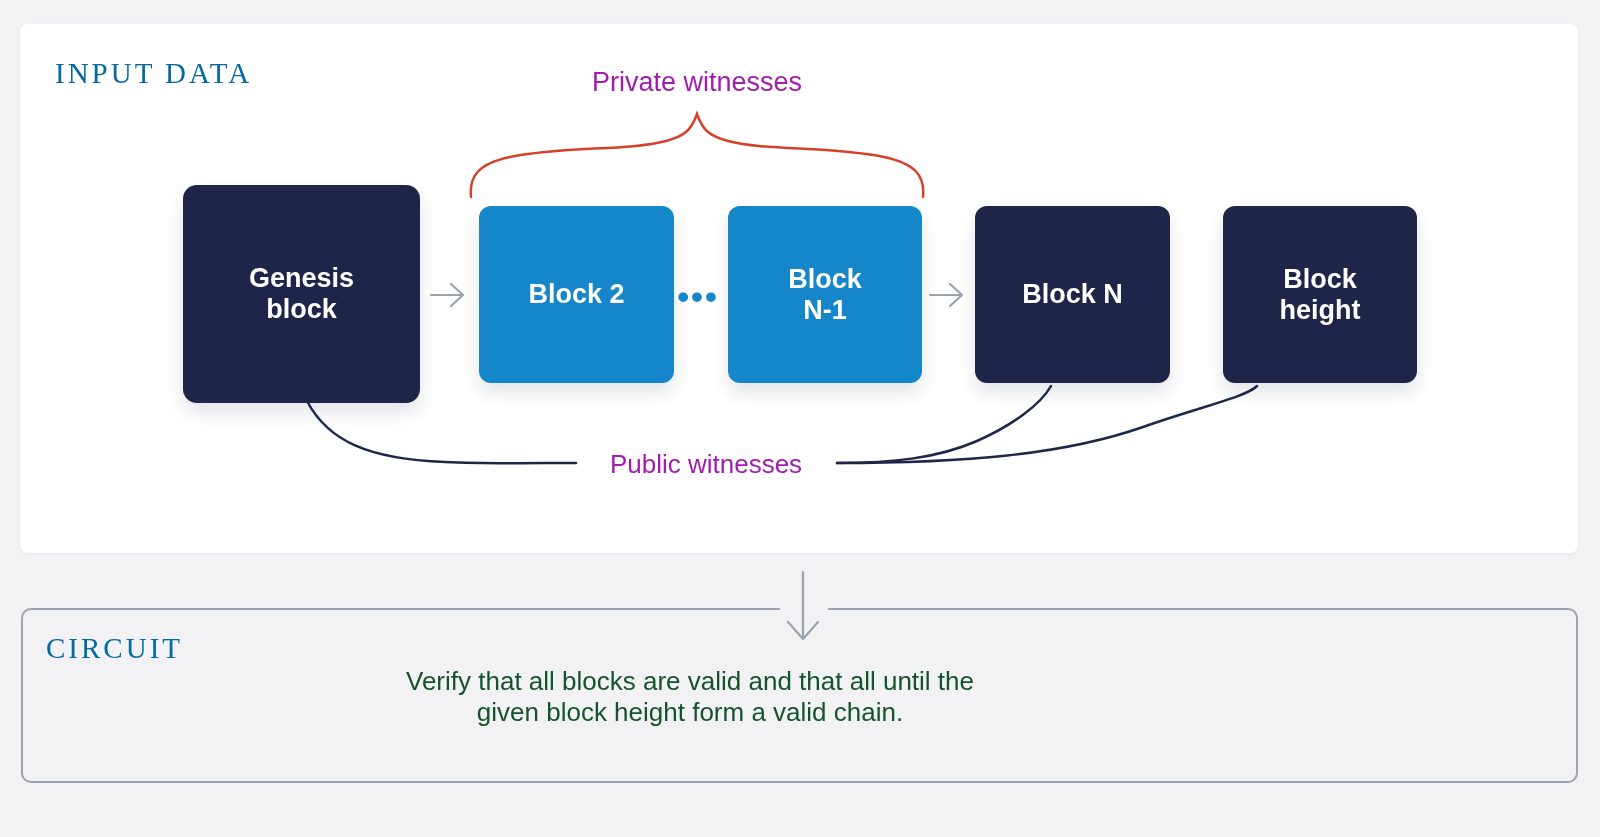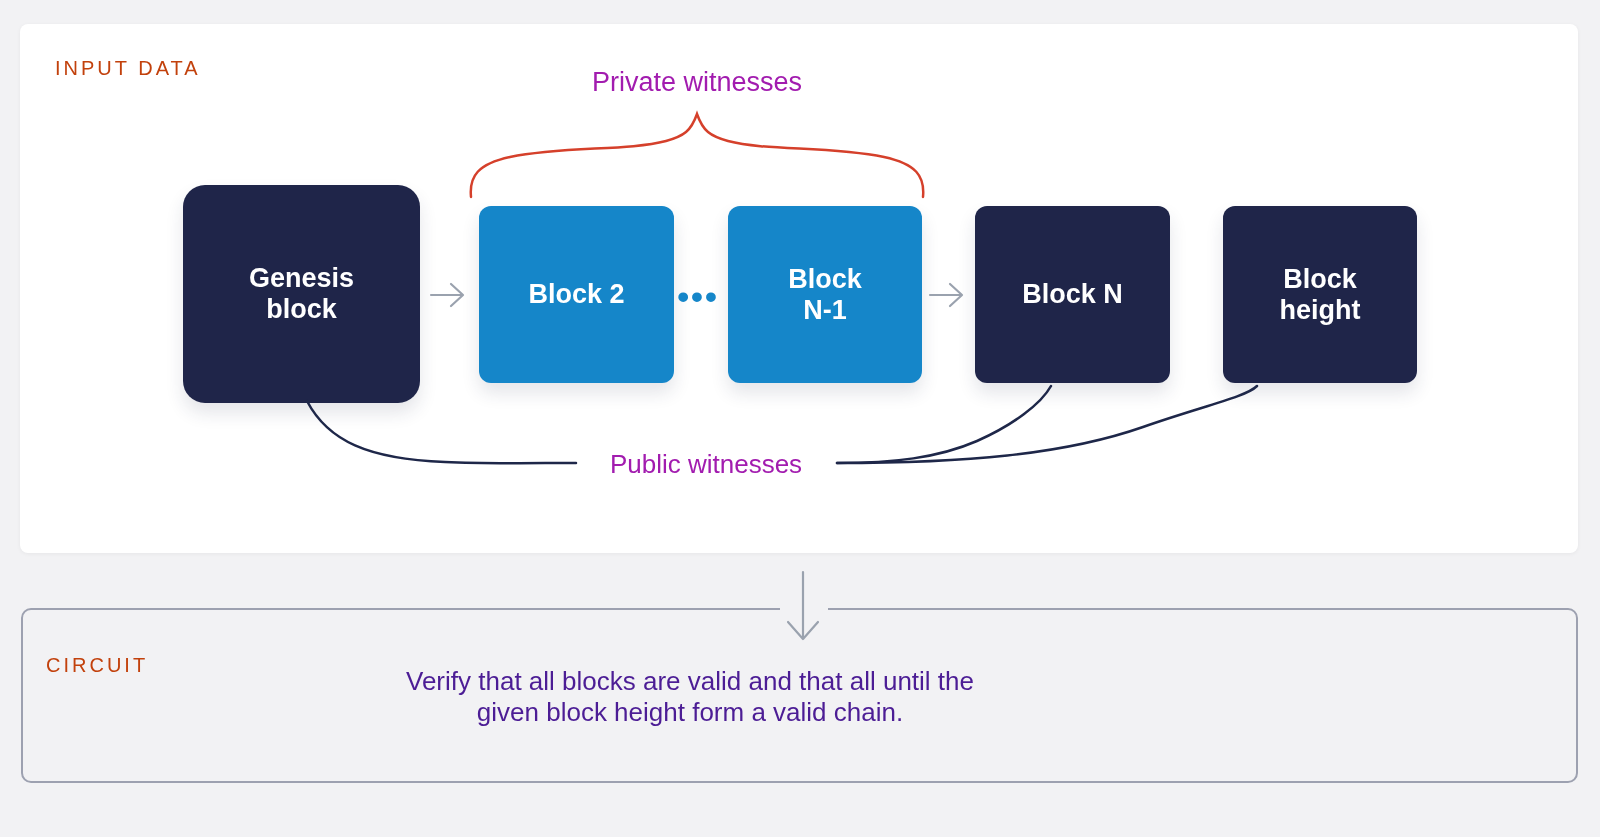--- a/index.html
+++ b/index.html
@@ -17,8 +17,9 @@
   }
   .panel-label{
     position:absolute;
-    font-size:20px;letter-spacing:3px;font-weight:500;color:#c2410c;
+    font-size:29px;letter-spacing:3px;font-weight:500;color:#0369a1;
     z-index:4;
+    font-family:Liberation Serif, serif;
   }
   #input-label{left:55px;top:57px;}
   #circuit-label{left:46px;top:632px;margin-top:22px;}

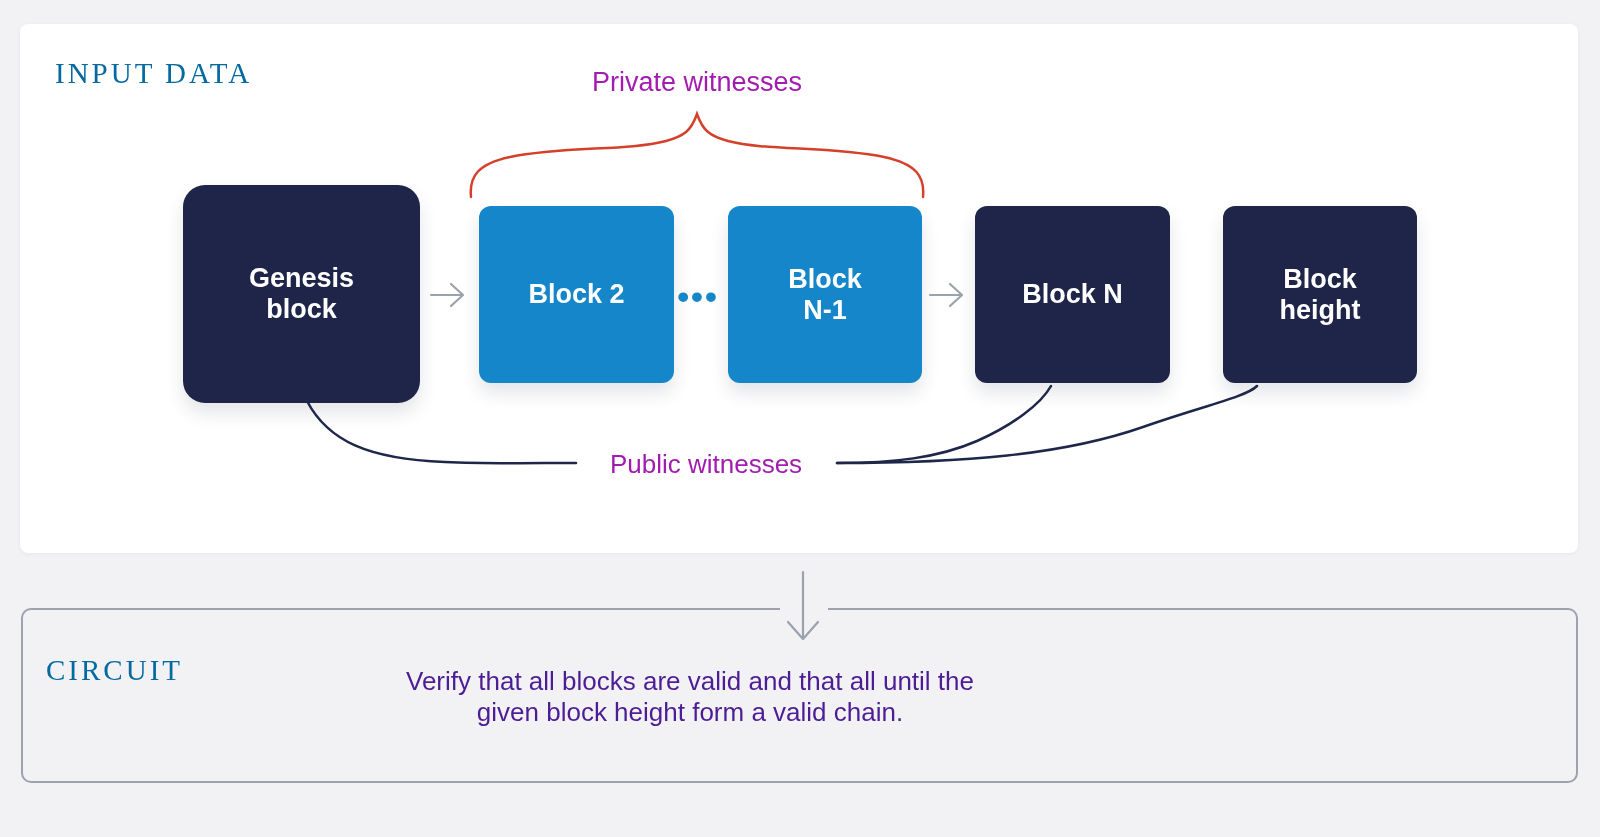--- a/index.html
+++ b/index.html
@@ -41,7 +41,7 @@
   }
   .block.dark{background:#1f2549;}
   .block.blue{background:#1586c9;}
-  #genesis-block{left:183px;top:185px;width:237px;height:218px;border-radius:22px;}
+  #genesis-block{left:183px;top:185px;width:237px;height:218px;border-radius:14px;}
   #block-2{left:479px;top:206px;width:195px;height:177px;}
   #block-n-1{left:728px;top:206px;width:194px;height:177px;}
   #block-n{left:975px;top:206px;width:195px;height:177px;}

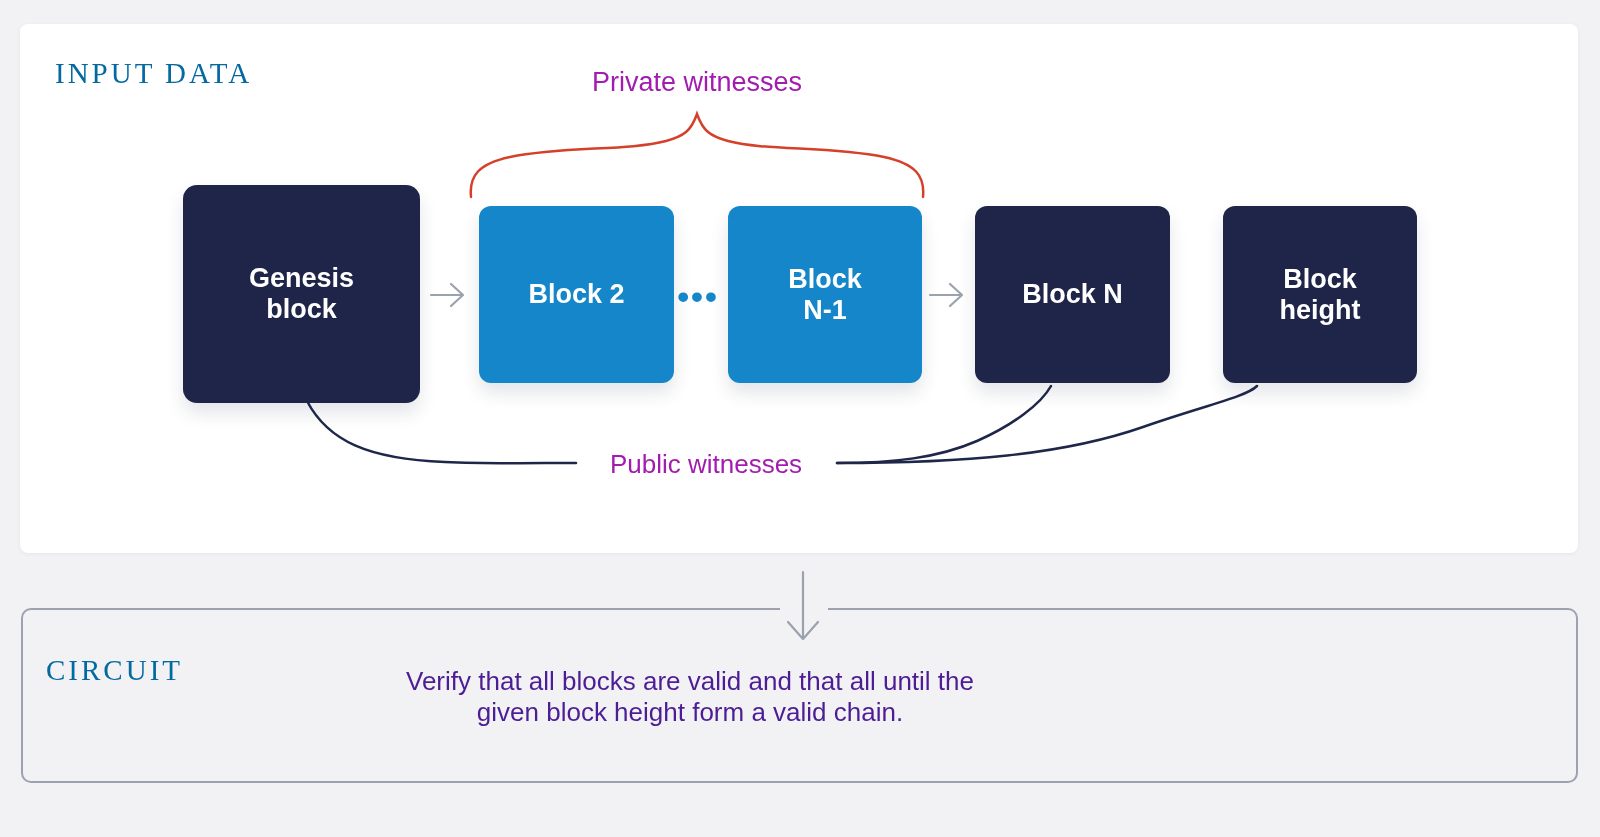--- a/index.html
+++ b/index.html
@@ -22,7 +22,7 @@
     font-family:Liberation Serif, serif;
   }
   #input-label{left:55px;top:57px;}
-  #circuit-label{left:46px;top:632px;margin-top:22px;}
+  #circuit-label{left:46px;top:632px;}
 
   
   .annotation{

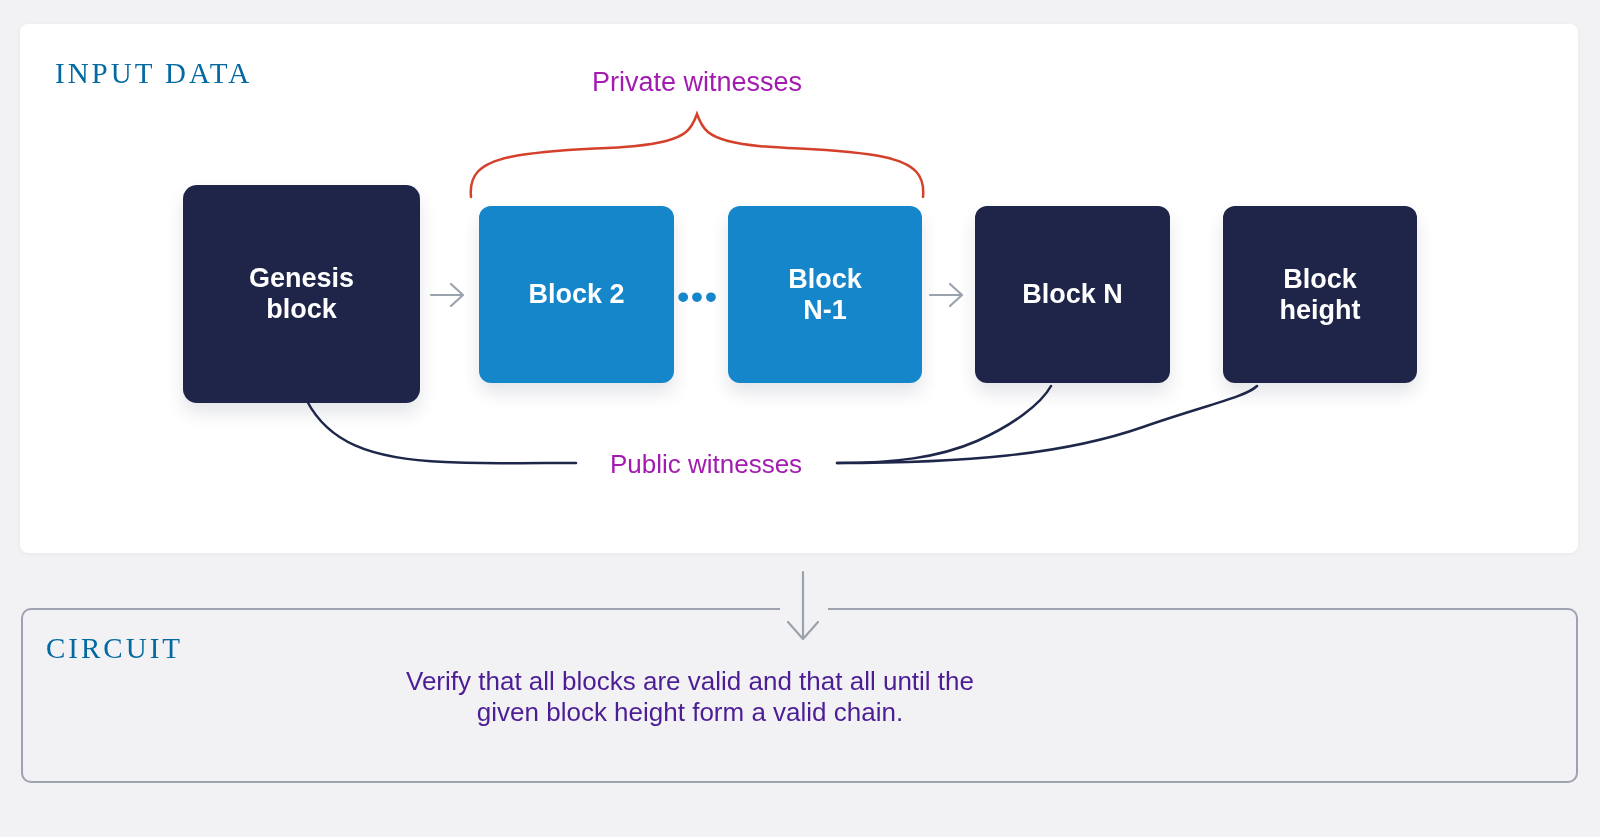--- a/index.html
+++ b/index.html
@@ -62,7 +62,7 @@
   .circuit-description{
     position:absolute;left:690px;top:666px;transform:translateX(-50%);
     width:640px;text-align:center;white-space:pre-line;
-    color:#4c1d95;font-size:26px;line-height:31px;z-index:4;
+    color:#14532d;font-size:26px;line-height:31px;z-index:4;
   }
 
   

